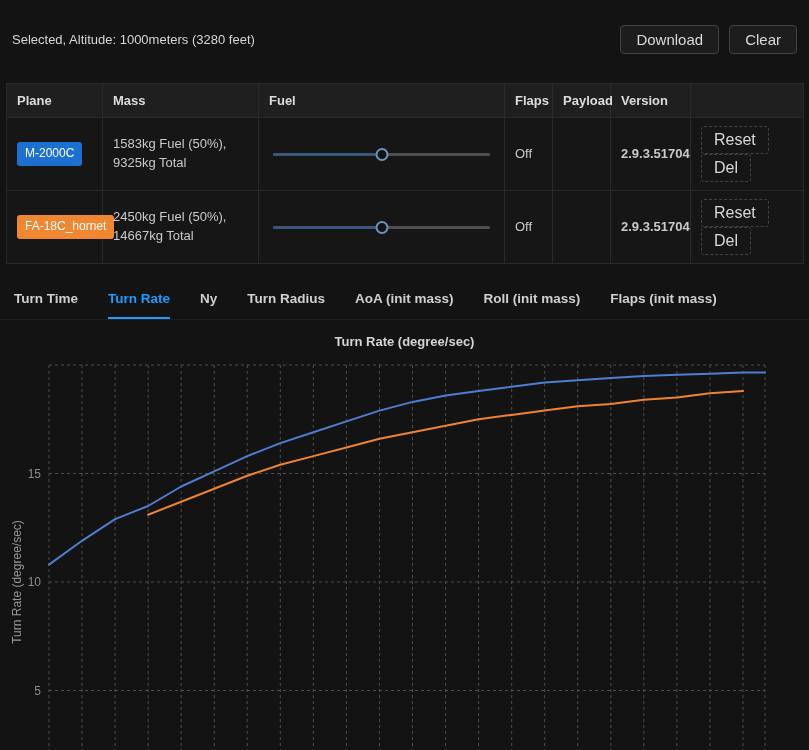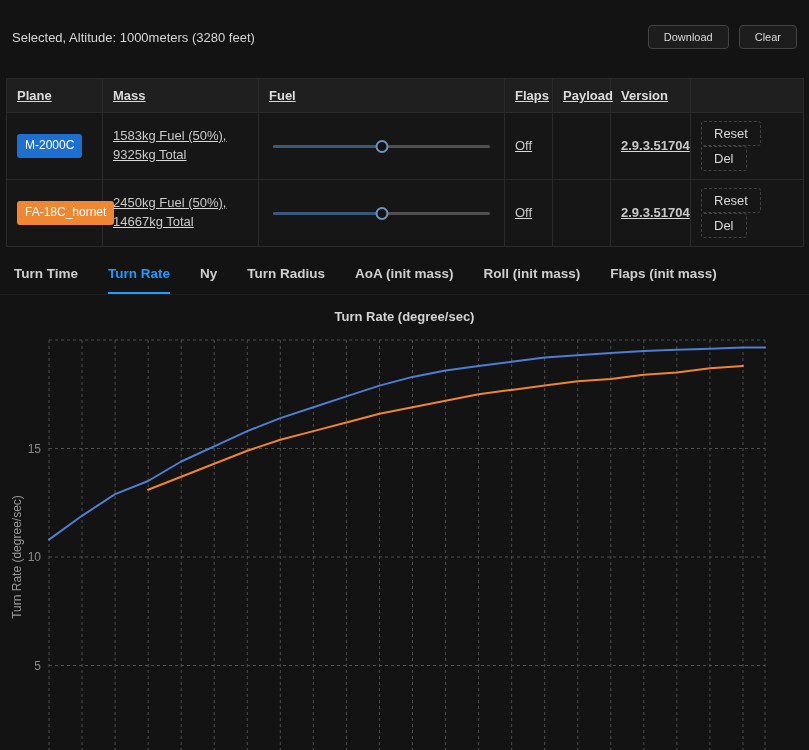--- a/index.html
+++ b/index.html
@@ -24,7 +24,7 @@
     background: #1d1d1d;
     border: 1px solid #434343;
     color: #d9d9d9;
-    font-size: 11px;
+    font-size: 15px;
     padding: 5px 15px;
     border-radius: 4px;
     cursor: pointer;

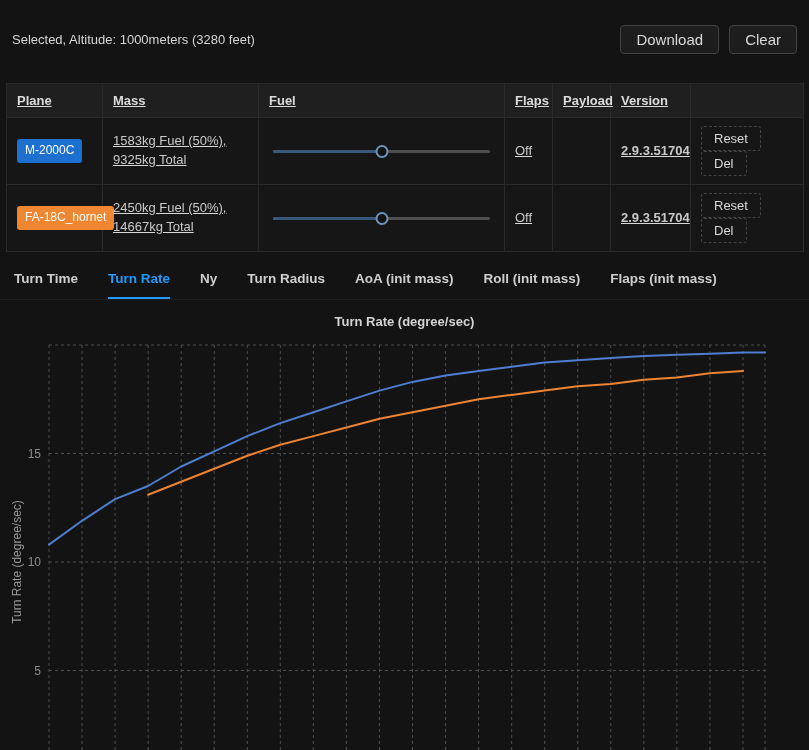--- a/index.html
+++ b/index.html
@@ -41,11 +41,10 @@
   
   table.planes {
     width: 797px;
-    margin: 4px 6px 8px 6px;
+    margin: 4px 6px 16px 6px;
     border-collapse: collapse;
     table-layout: fixed;
     font-size: 13px;
-    text-decoration: underline;
   }
   .planes th, .planes td {
     border: 1px solid #2a2a2a;

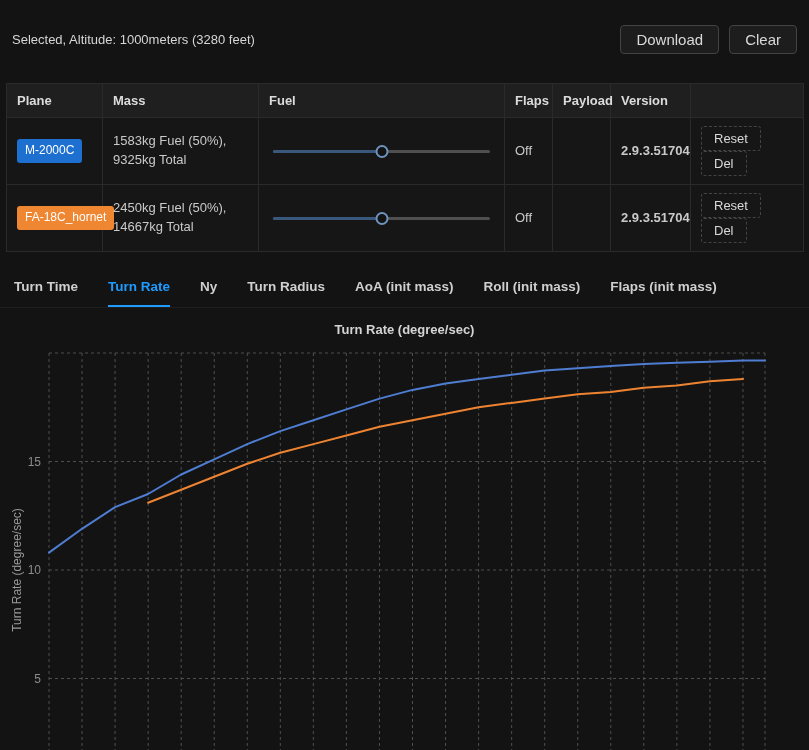--- a/index.html
+++ b/index.html
@@ -33,7 +33,7 @@
   .btn-dashed {
     border-style: dashed;
     background: #161616;
-    font-size: 13px;
+    font-size: 16px;
     padding: 4px 12px;
     border-radius: 3px;
   }

